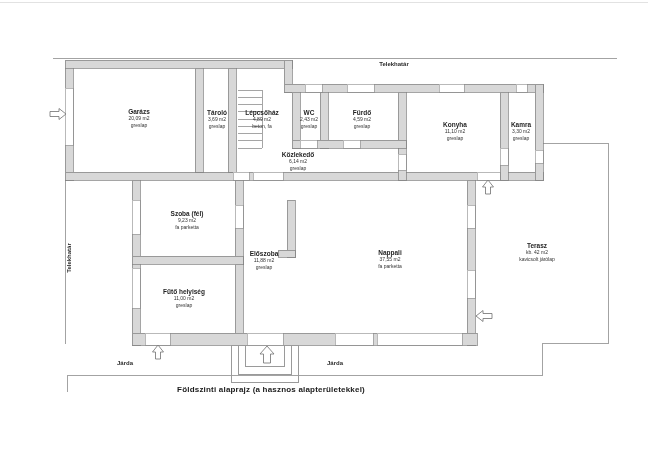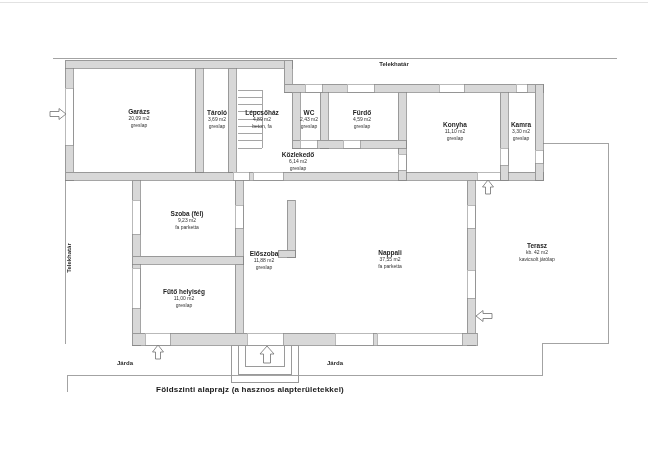--- a/index.html
+++ b/index.html
@@ -193,7 +193,7 @@
     <span class="room-detail">kavicsolt járólap</span>
   </div>
 
-  <div class="plan-title" style="left:250px;top:385px;">Földszinti alaprajz (a hasznos alapterületekkel)</div>
+  <div class="plan-title" style="left:271px;top:385px;">Földszinti alaprajz (a hasznos alapterületekkel)</div>
 </div>
 
 </body></html>

